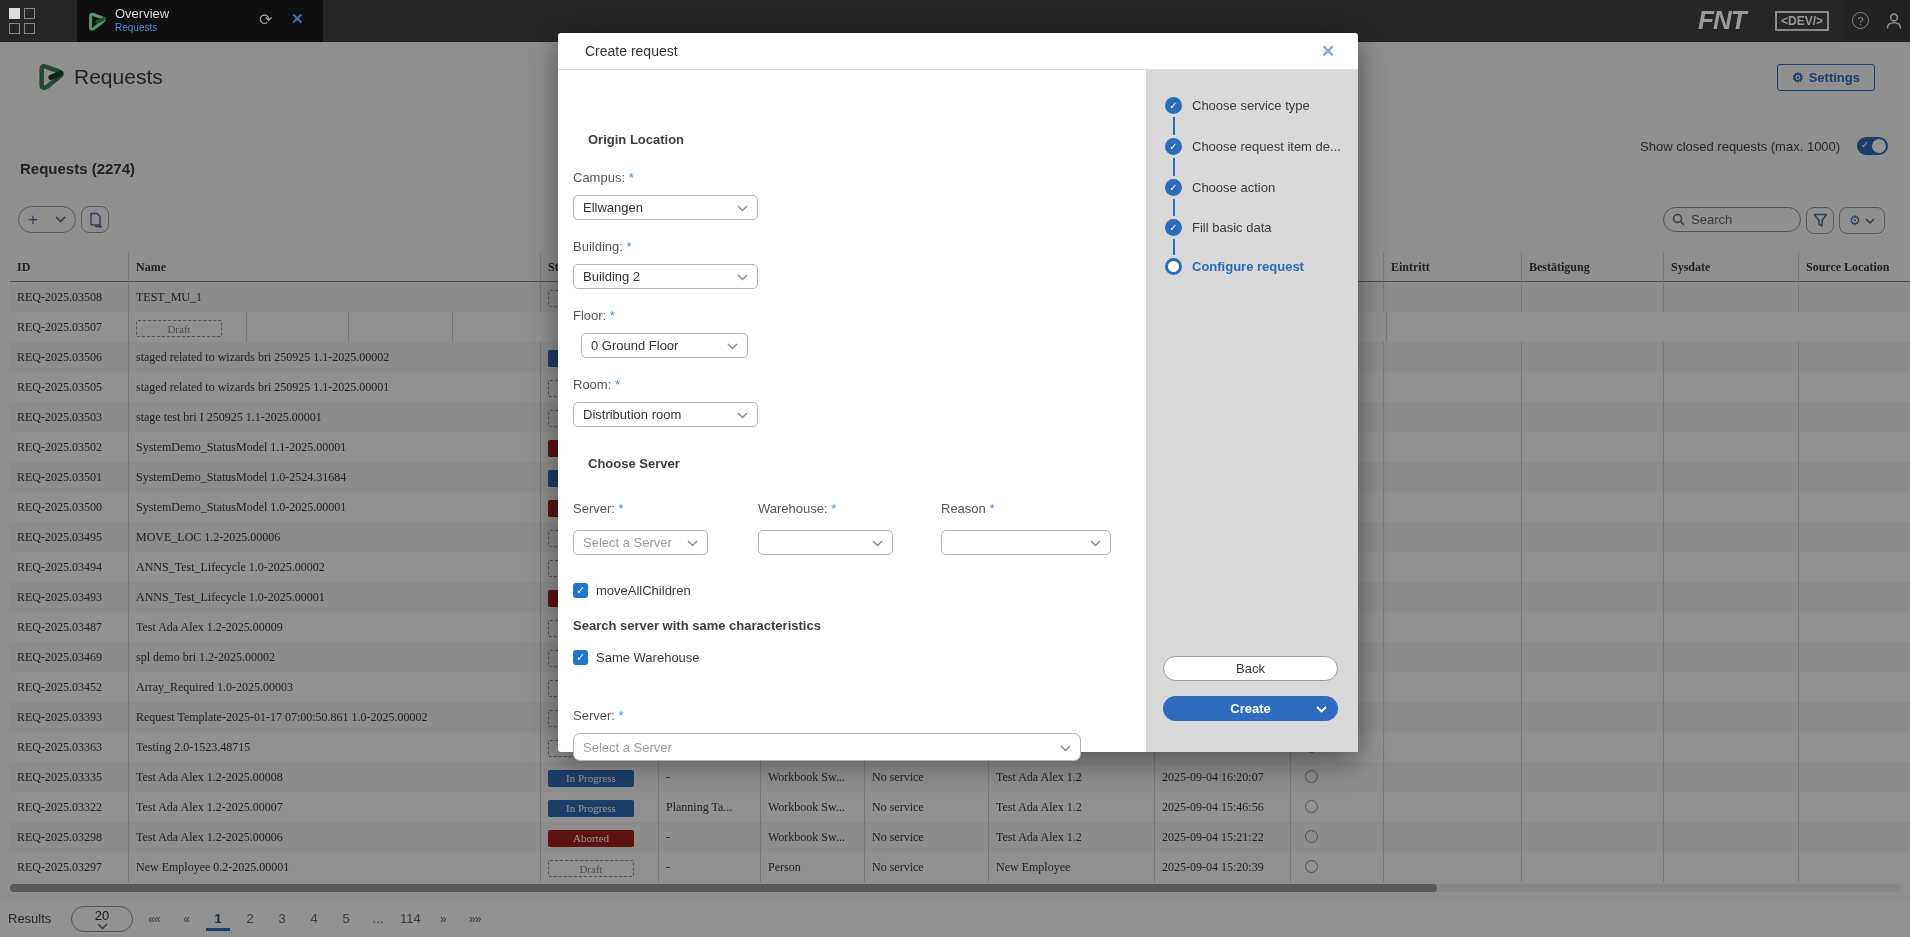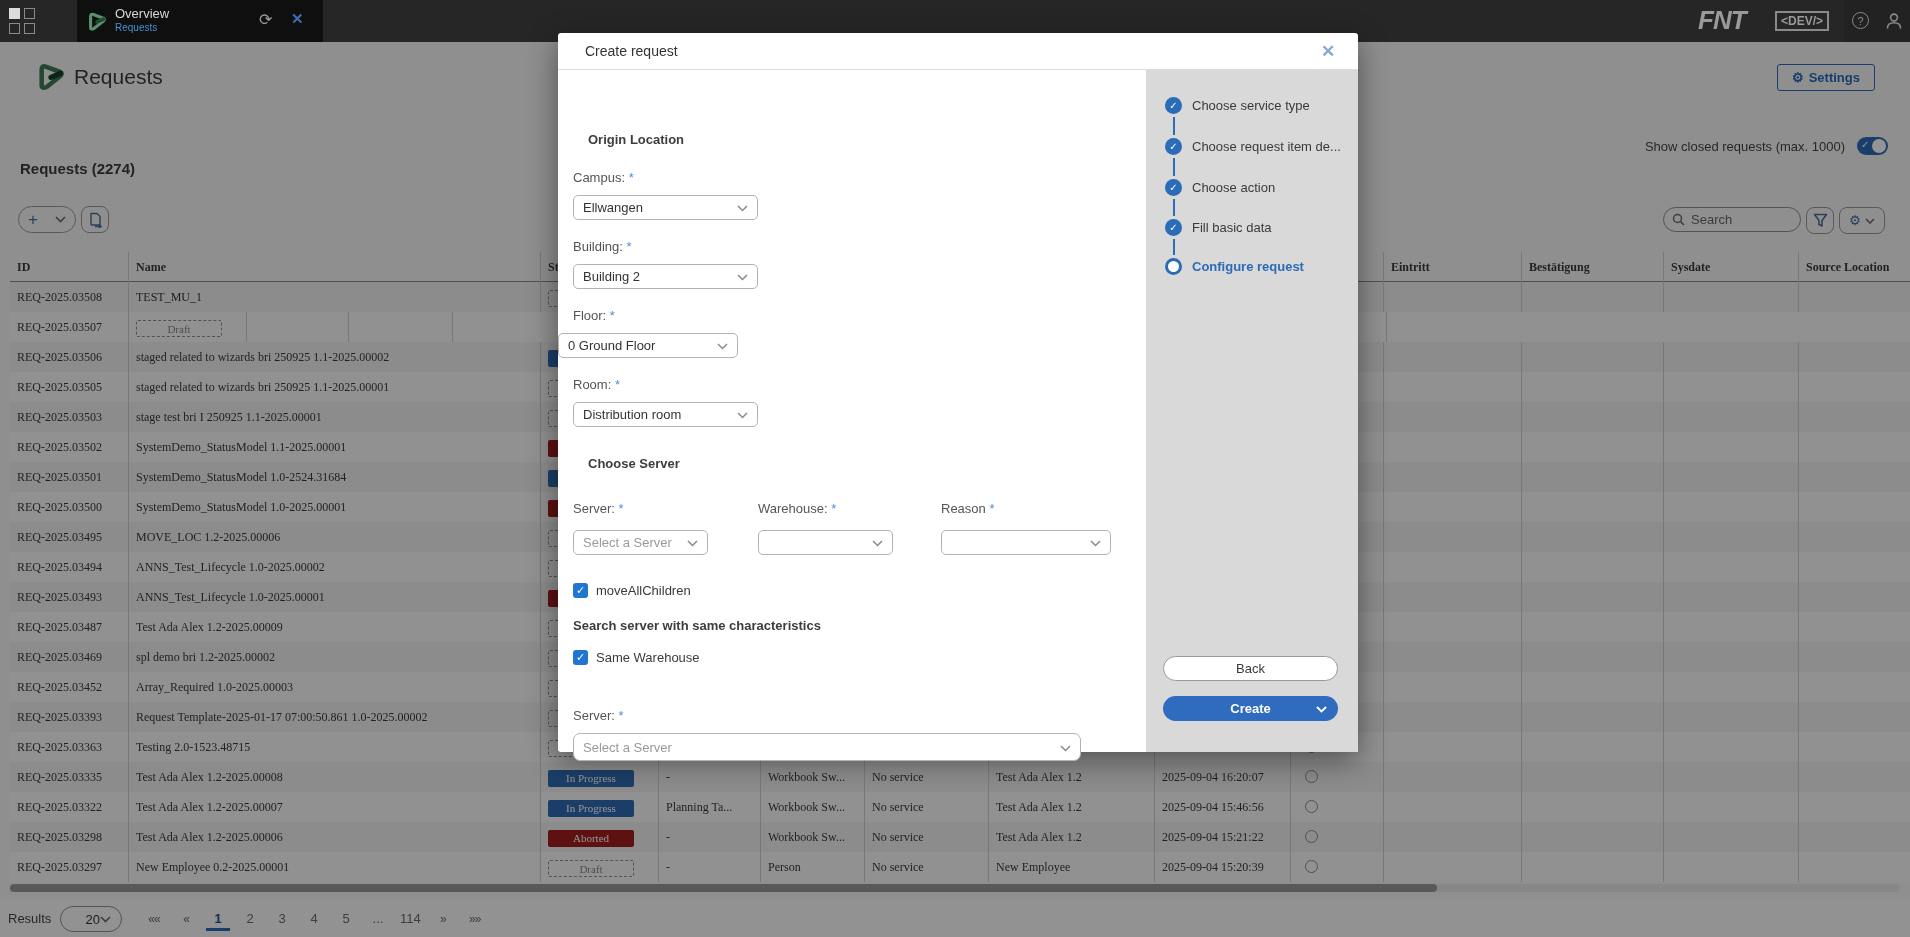--- a/index.html
+++ b/index.html
@@ -27,7 +27,7 @@
   .app-logo { position:absolute; left:35px; top:18px; }
   .page-title { position:absolute; left:74px; top:23px; font-size:21px; color:#3c3c3c; }
   .settings-btn { position:absolute; left:1777px; top:22px; width:98px; height:27px; border:1px solid #2b6cb8; border-radius:3px; background:#f7f7f7; color:#2b6cb8; font-size:13px; font-weight:bold; display:flex; align-items:center; justify-content:center; gap:5px; cursor:pointer; }
-  .show-closed-label { position:absolute; left:1640px; top:97px; width:210px; text-align:center; font-size:13px; color:#444; }
+  .show-closed-label { position:absolute; left:1640px; top:97px; width:210px; text-align:left; font-size:13px; color:#444; }
   .toggle { position:absolute; left:1857px; top:95px; width:31px; height:18px; background:#2b6cb8; border-radius:9px; cursor:pointer; }
   .toggle .check { position:absolute; left:4px; top:2px; color:#fff; font-size:10px; }
   .toggle .knob { position:absolute; right:2px; top:2px; width:14px; height:14px; background:#fff; border-radius:50%; }

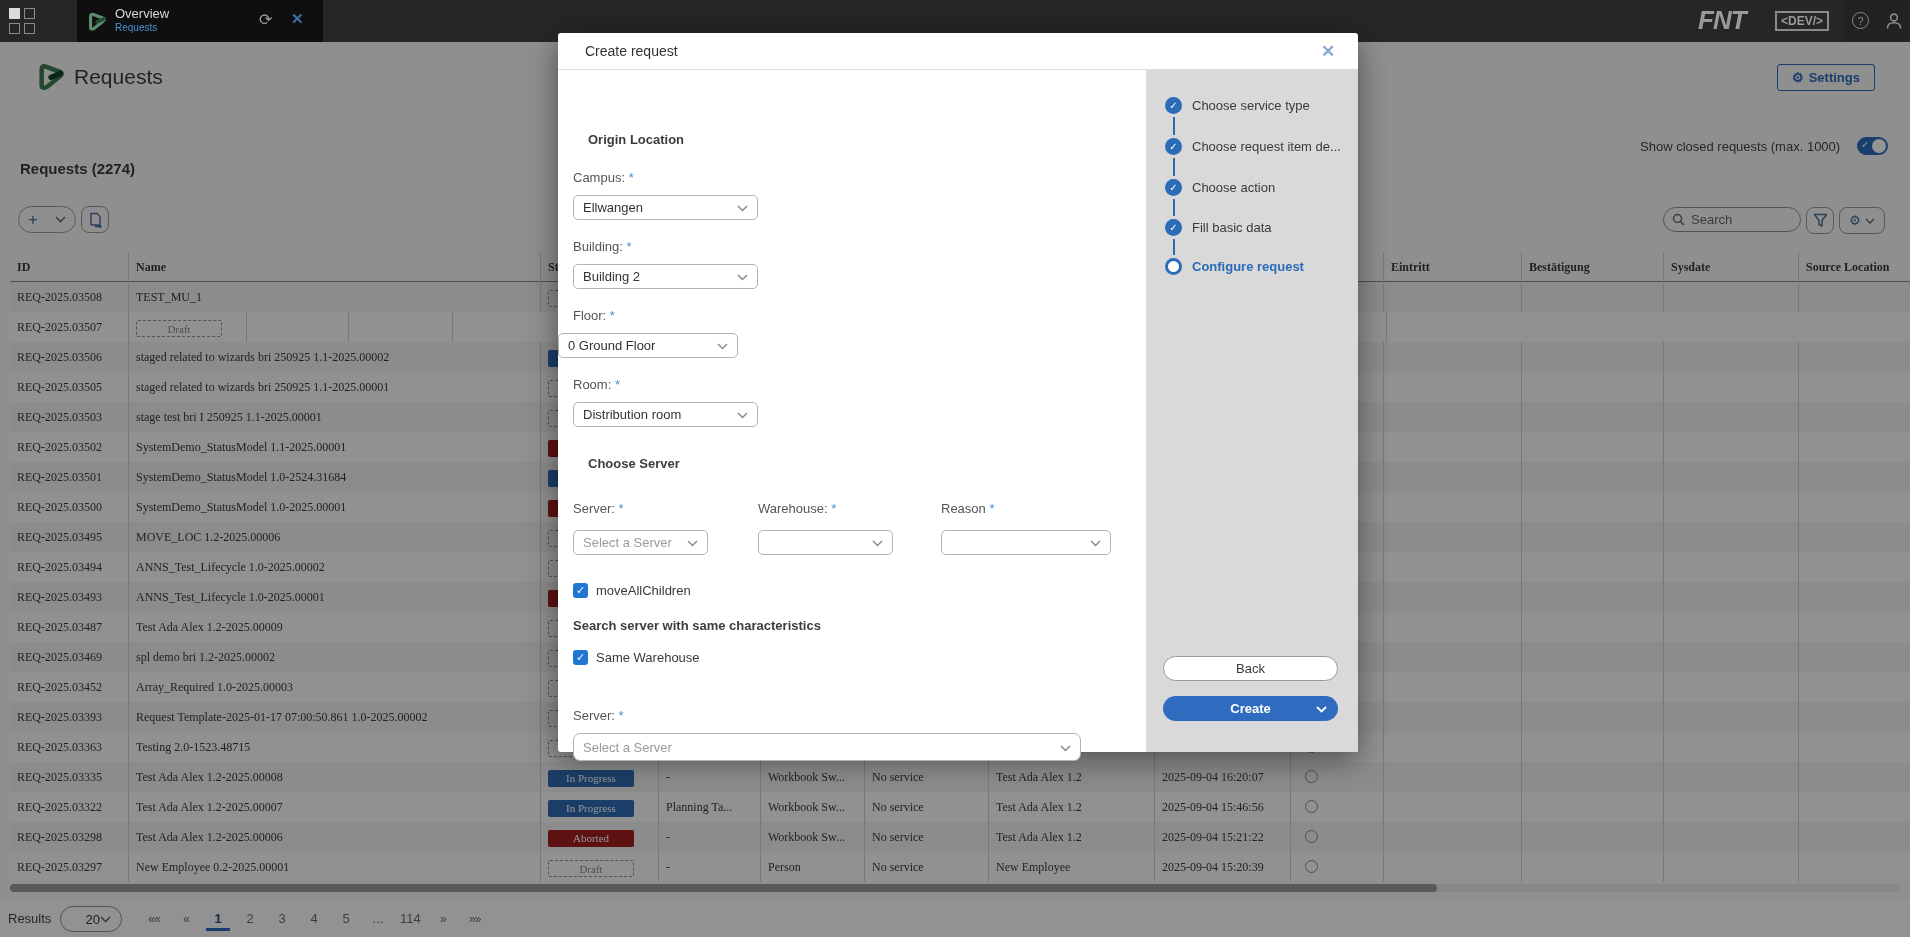--- a/index.html
+++ b/index.html
@@ -554,7 +554,7 @@
     </div>
 
     <div class="f-label" style="left:15px; top:238px;"><span>Floor:</span> <span class="req">*</span></div>
-    <div class="sel" style="left:0; top:263px; width:180px;">
+    <div class="sel" style="left:23px; top:263px; width:167px;">
       <span>0 Ground Floor</span>
       <svg class="chev" width="11" height="7" viewBox="0 0 11 7">
           <polyline points="1,1 5.5,5.5 10,1" fill="none" stroke="#8a8a8a" stroke-width="1.5"></polyline>

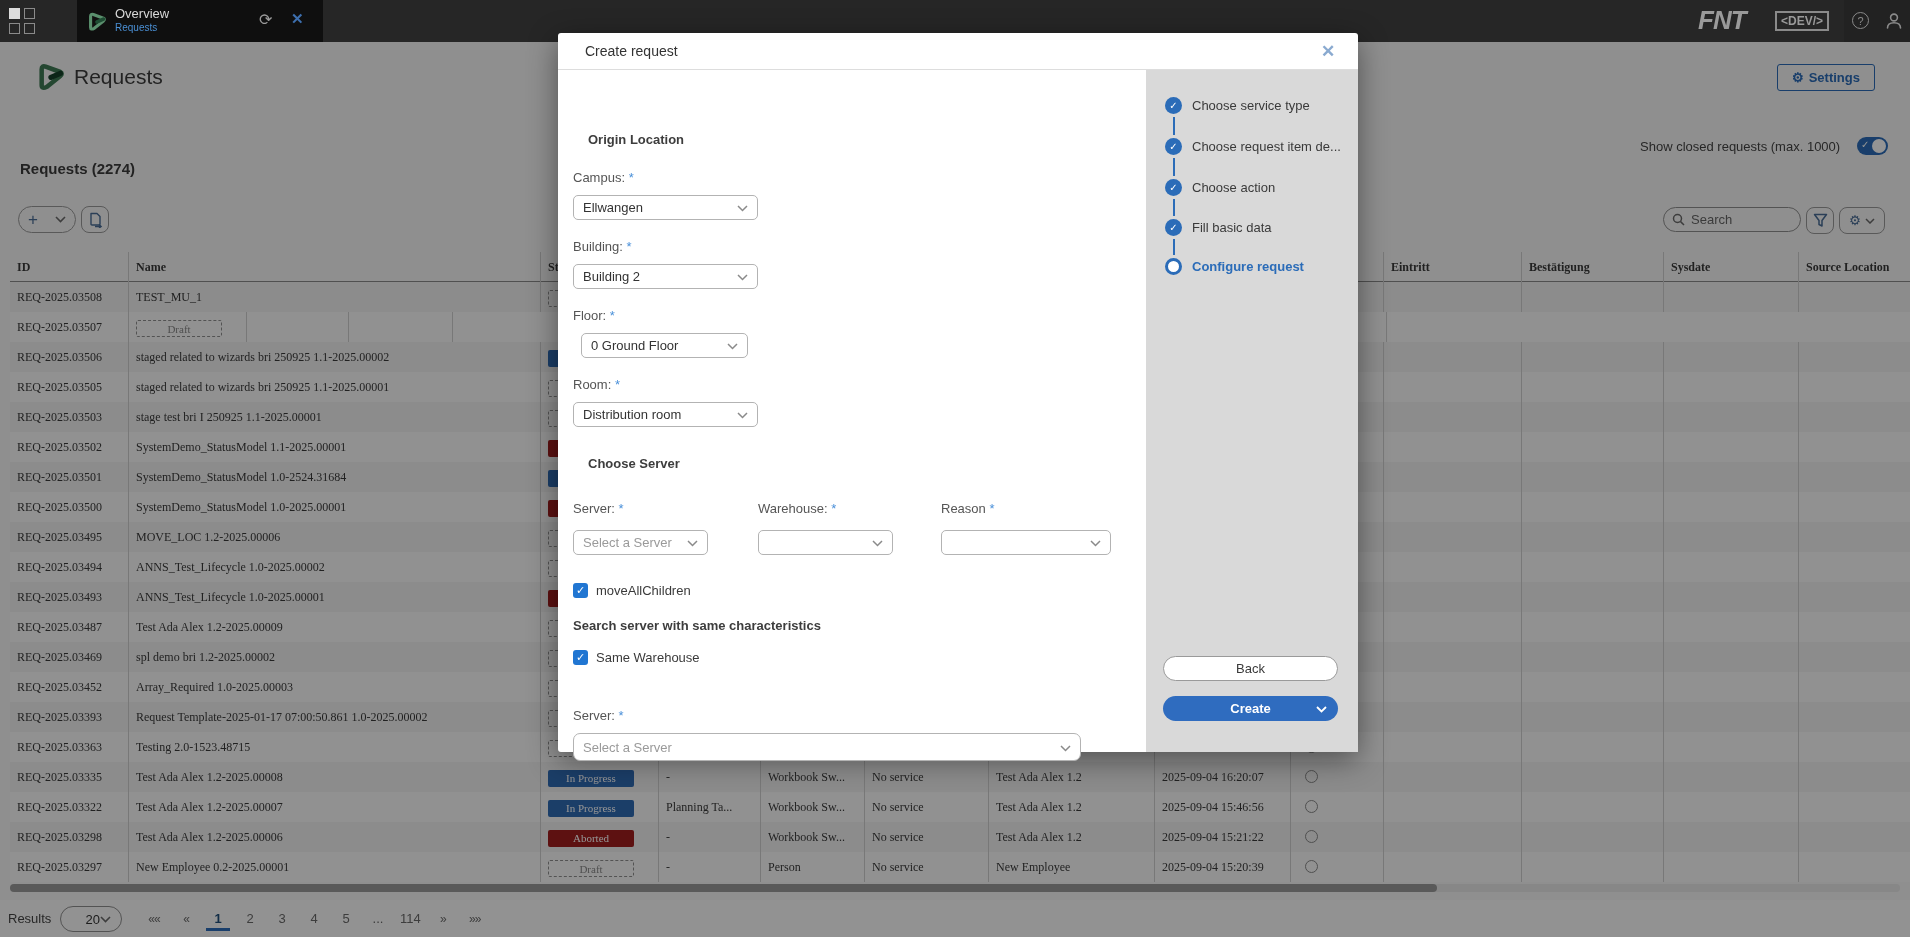--- a/index.html
+++ b/index.html
@@ -62,7 +62,7 @@
   
   #pagebar { position:absolute; left:0; top:858px; width:1910px; height:37px; background:#fcfcfc; }
   .results-label { position:absolute; left:8px; top:11px; font-size:13px; color:#444; }
-  .size-select { position:absolute; left:60px; top:6px; width:62px; height:26px; border:1px solid #8f8f8f; border-radius:13px; display:flex; align-items:center; justify-content:flex-end; padding:0 10px; font-size:13px; color:#333; cursor:pointer; background:transparent; }
+  .size-select { position:absolute; left:71px; top:6px; width:62px; height:26px; border:1px solid #8f8f8f; border-radius:13px; display:flex; align-items:center; justify-content:center; padding:0 10px; font-size:13px; color:#333; cursor:pointer; background:transparent;flex-direction:column; }
   #pager { position:absolute; left:138px; top:0; height:37px; display:flex; align-items:center; }
   .pg { min-width:20px; text-align:center; margin:0 6px; font-size:13px; color:#6a6a6a; cursor:pointer; position:relative; line-height:26px; }
   .pg.nav { font-size:12px; letter-spacing:-1px; }

